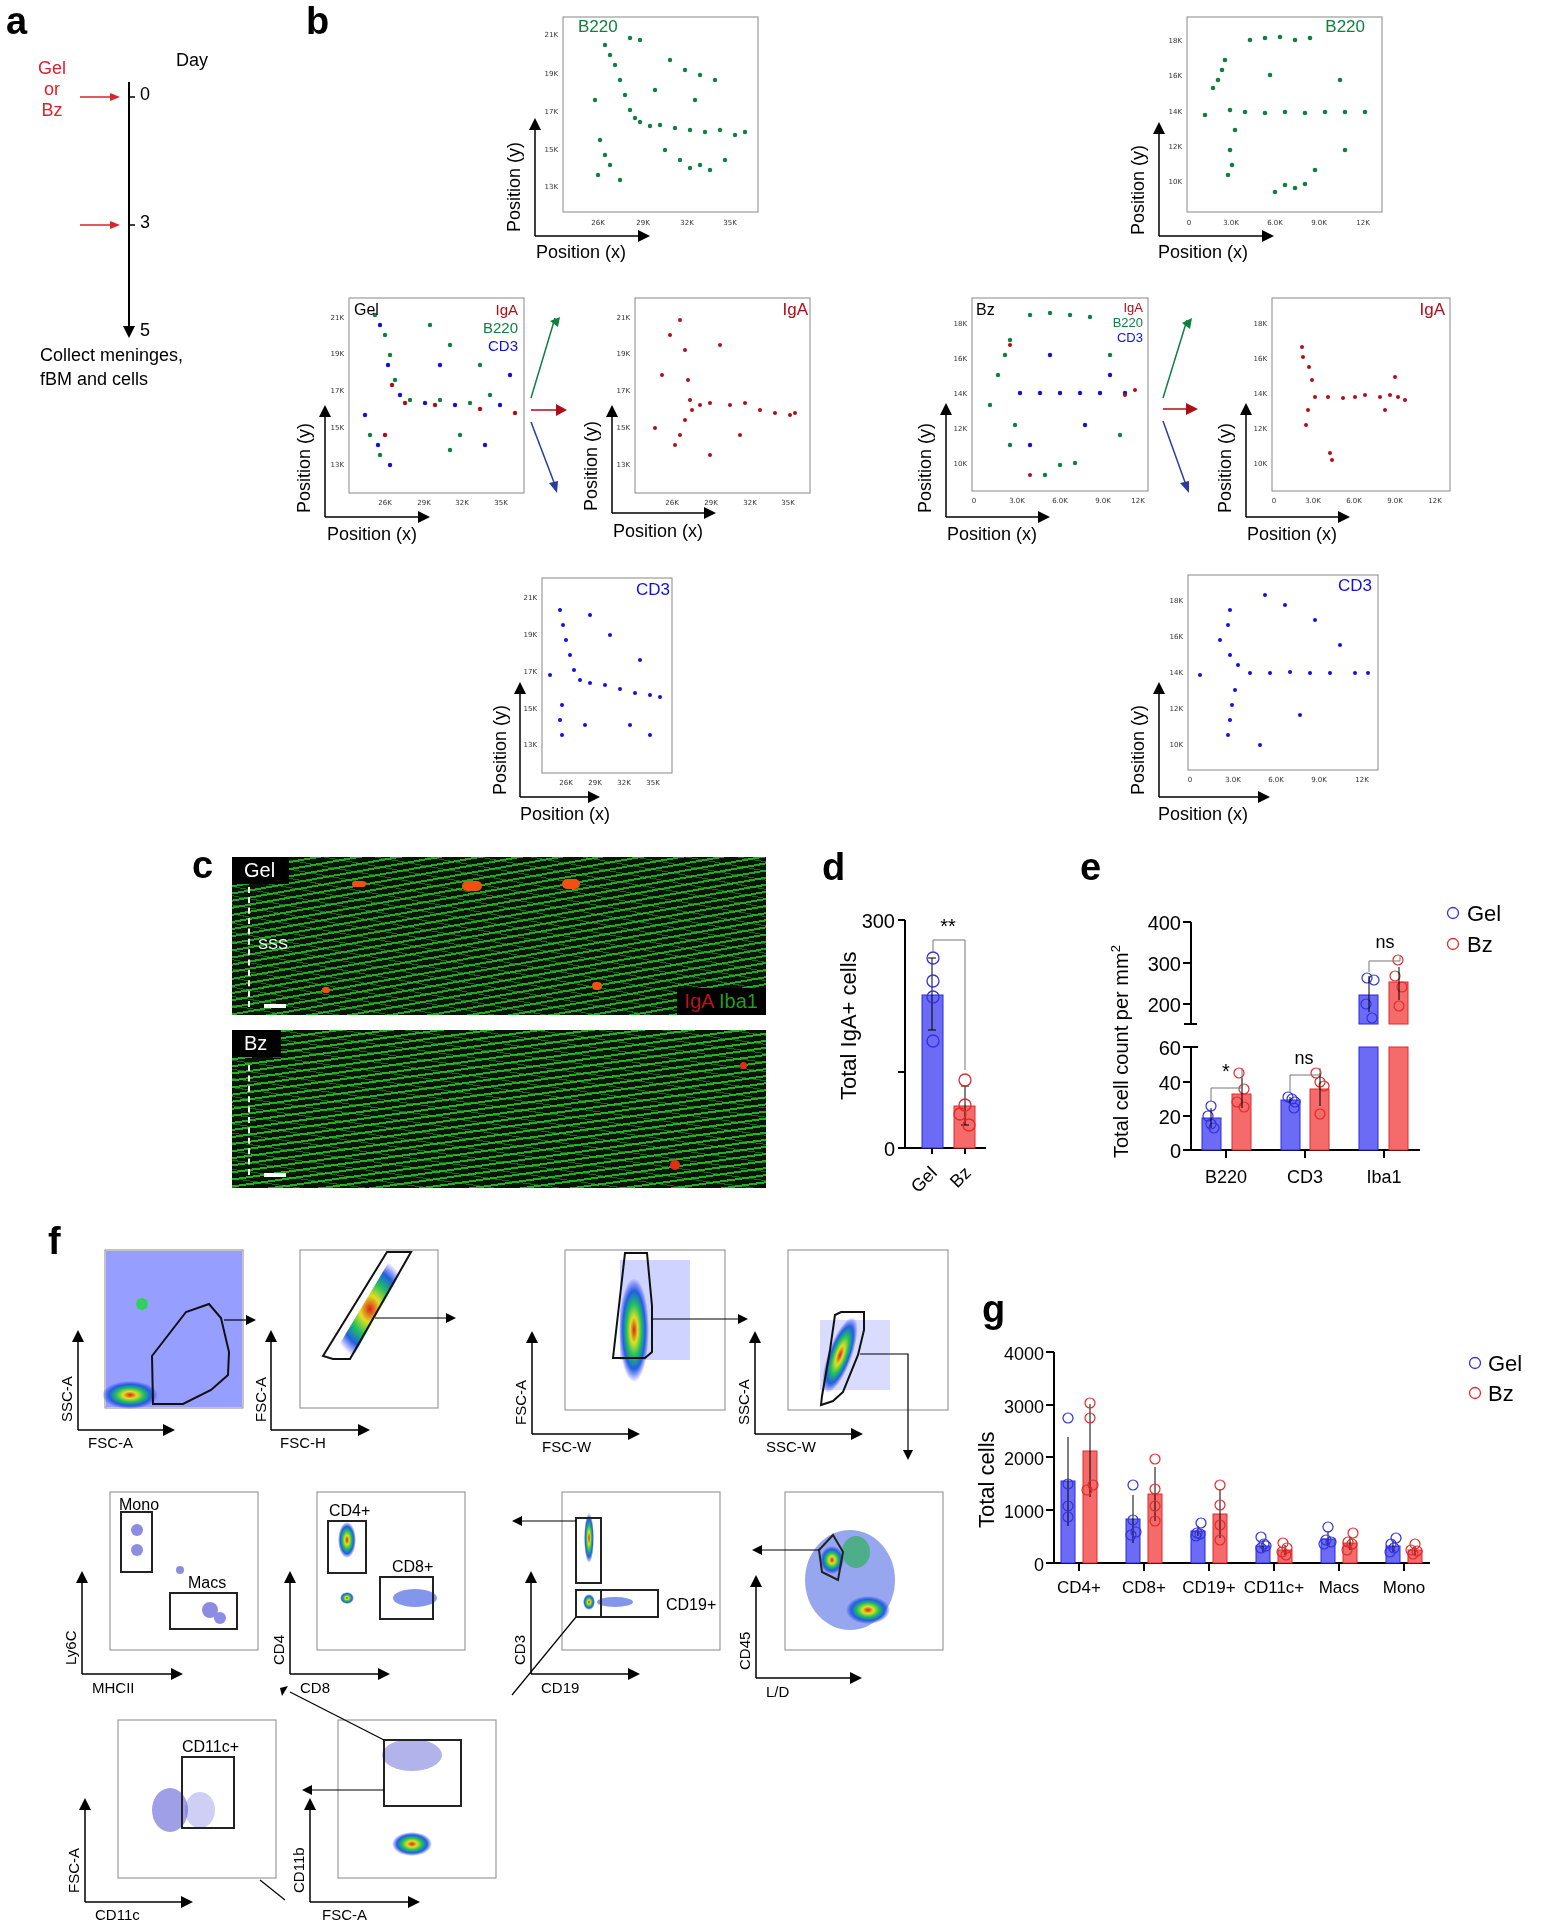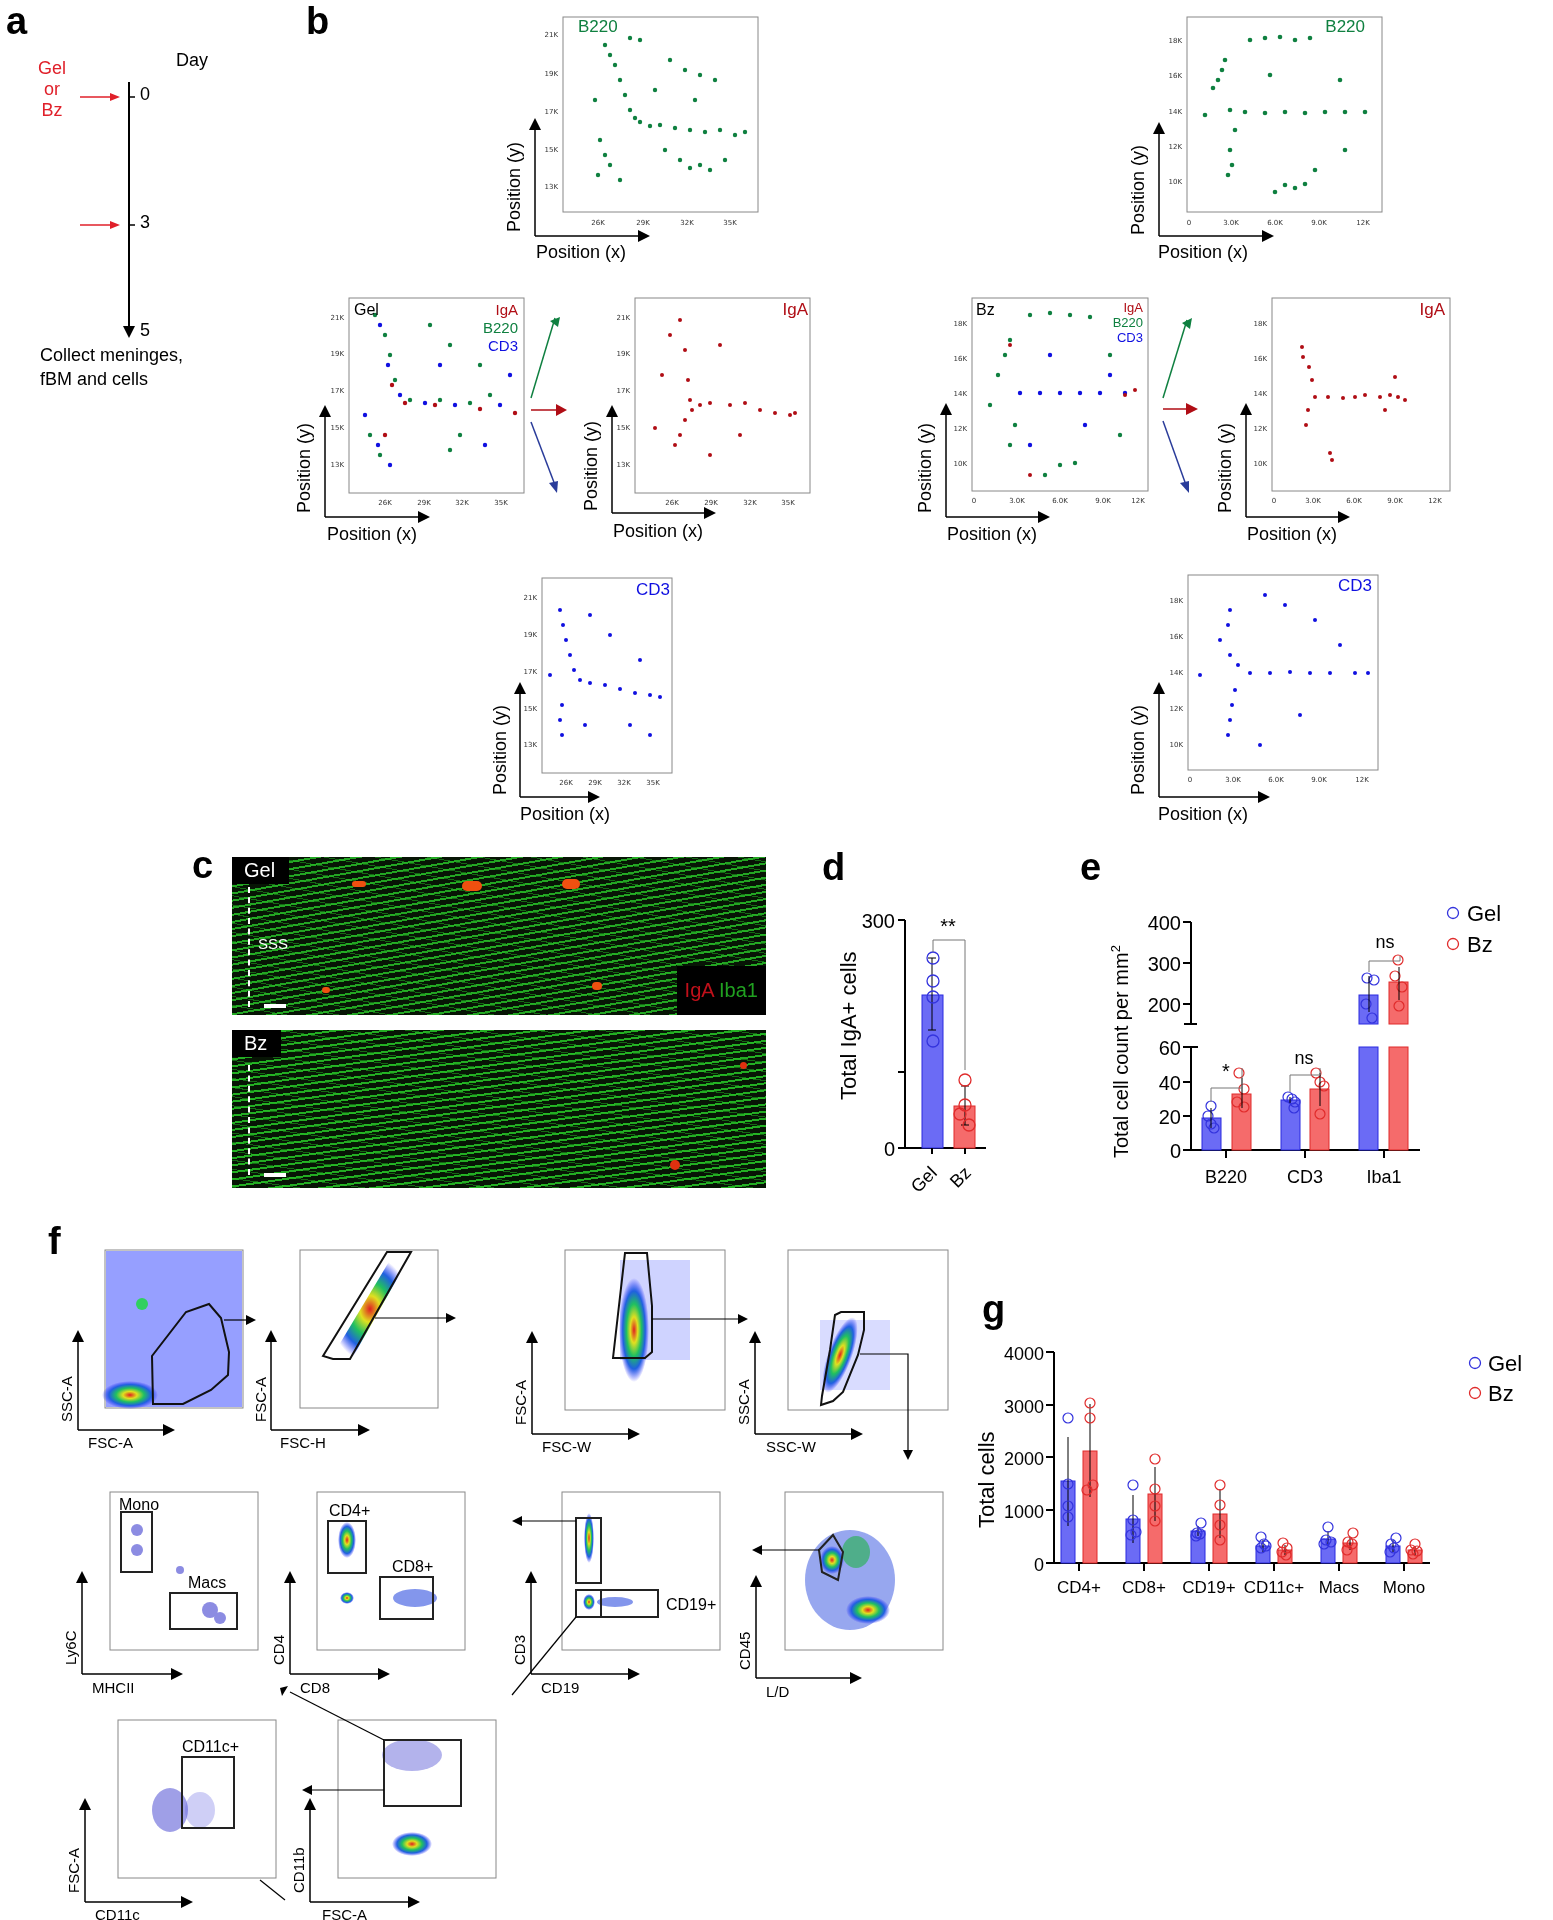--- a/index.html
+++ b/index.html
@@ -487,7 +487,7 @@
   <div class="abs" style="left:330px;top:22px;width:18px;height:10px;background:#f05010;border-radius:5px;"></div>
   <div class="abs" style="left:360px;top:125px;width:10px;height:8px;background:#f05010;border-radius:4px;"></div>
   <div class="abs" style="left:90px;top:130px;width:8px;height:6px;background:#f05010;border-radius:3px;"></div>
-  <div class="abs" style="right:0;bottom:0;background:#000;padding:13px 8px;font-size:20px;">
+  <div class="abs" style="right:0;bottom:0;background:#000;padding:2px 8px;font-size:20px;">
     <span style="color:#c0101a;">IgA</span>
     <span style="color:#20a020;">Iba1</span>
   </div>

